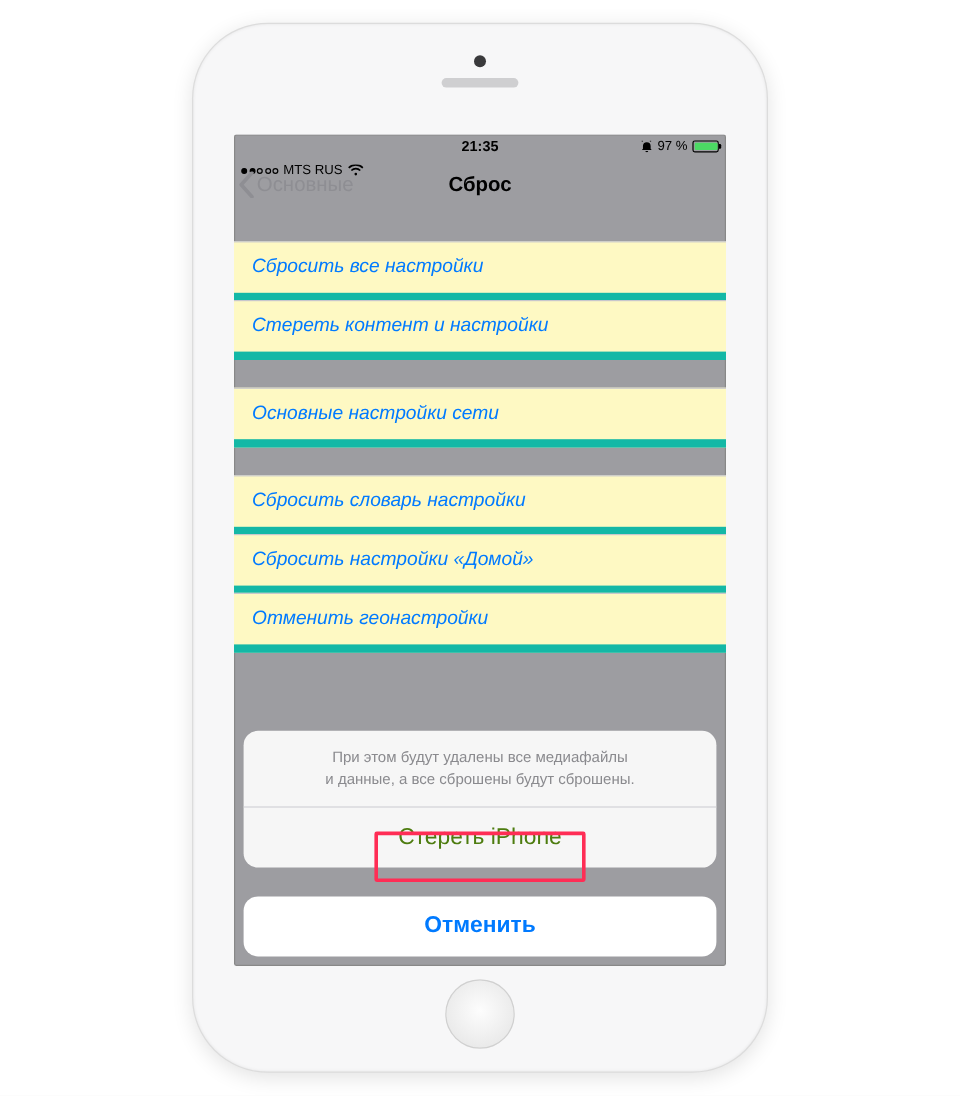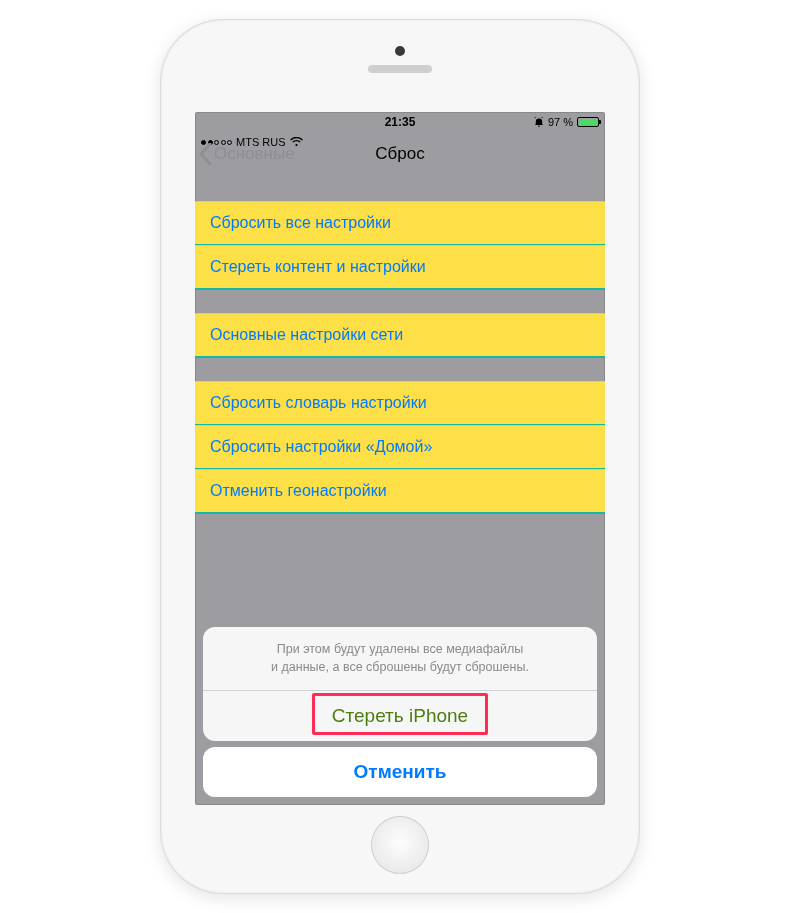--- a/index.html
+++ b/index.html
@@ -88,7 +88,7 @@
     display: flex; align-items: center; justify-content: center;
     font-size: 17px;
   }
-  .nav-title { font-weight: 400; color: #000; }
+  .nav-title { font-weight: 700; color: #000; }
   .nav-back {
     position: absolute; left: 4px; top: 0; height: 44px;
     display: flex; align-items: center; gap: 2px;

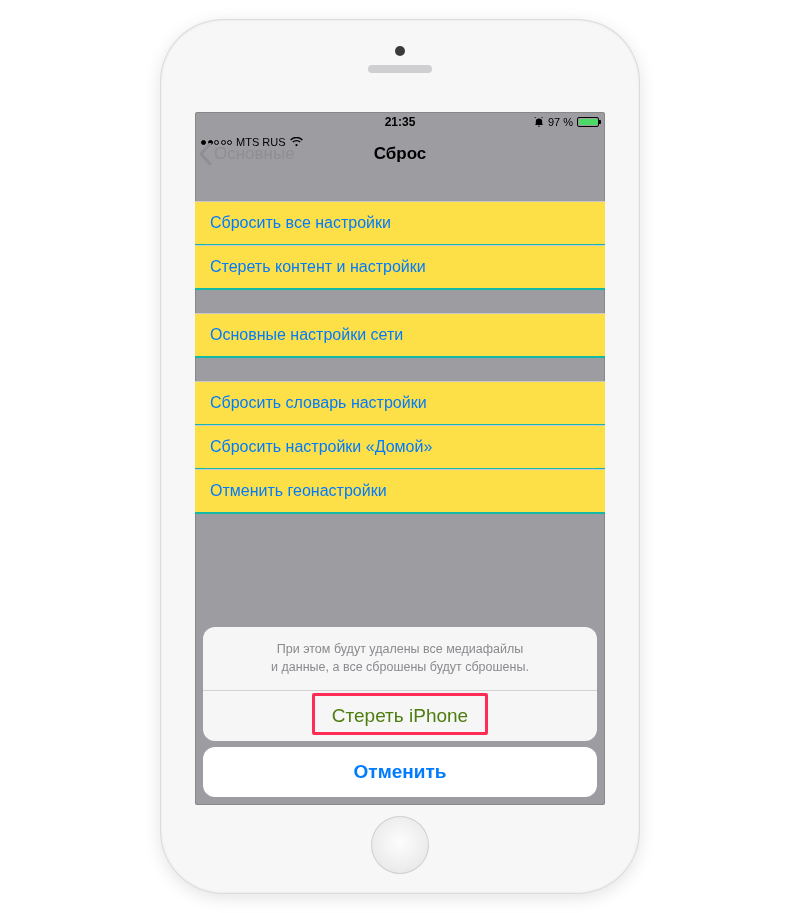--- a/index.html
+++ b/index.html
@@ -102,13 +102,14 @@
   .group { margin-top: 24px; }
   .group:first-child { margin-top: 26px; }
   .row {
-    background: #fde047;
+    background: #fef9c3;
     border-top: 1px solid #c8c7cc;
-    border-bottom: 2px solid #14b8a6;
+    border-bottom: 7px solid #14b8a6;
     margin-top: -1px;
     padding: 12px 15px;
     font-size: 16px;
     color: #007aff;
+    font-style: italic;
   }
   
   .sheet-wrap {

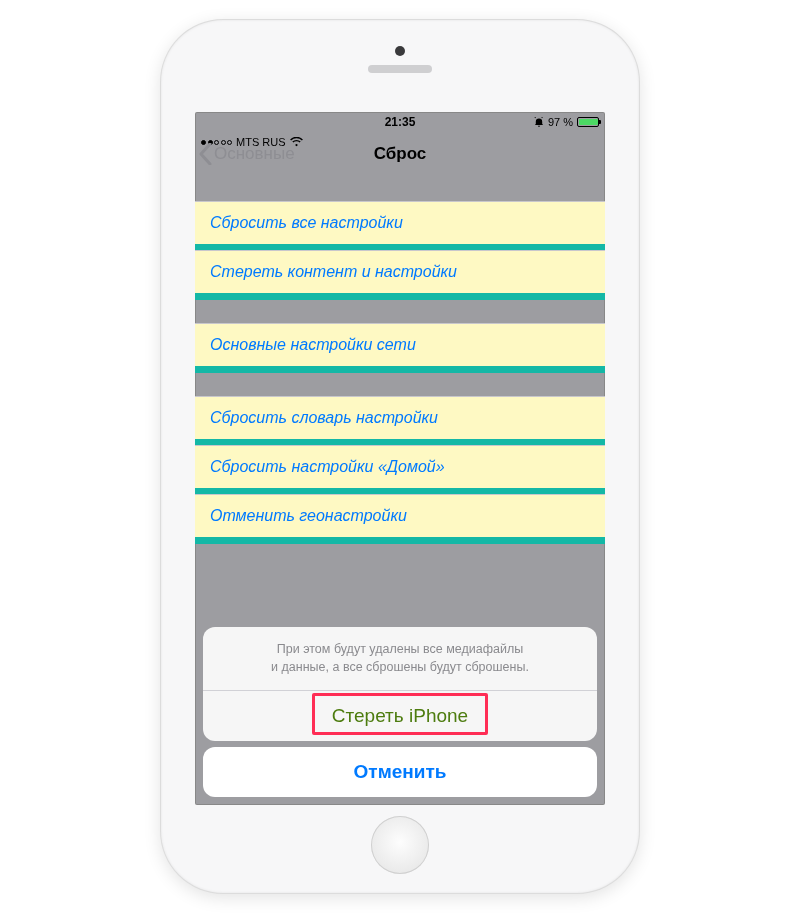--- a/index.html
+++ b/index.html
@@ -115,7 +115,7 @@
   .sheet-wrap {
     position: absolute; left: 8px; right: 8px; bottom: 8px;
     z-index: 3;
-    display: flex; flex-direction: column; gap: 6px;
+    display: flex; flex-direction: column; gap: 24px;
   }
   .sheet-card {
     background: rgba(248,248,248,.98);

